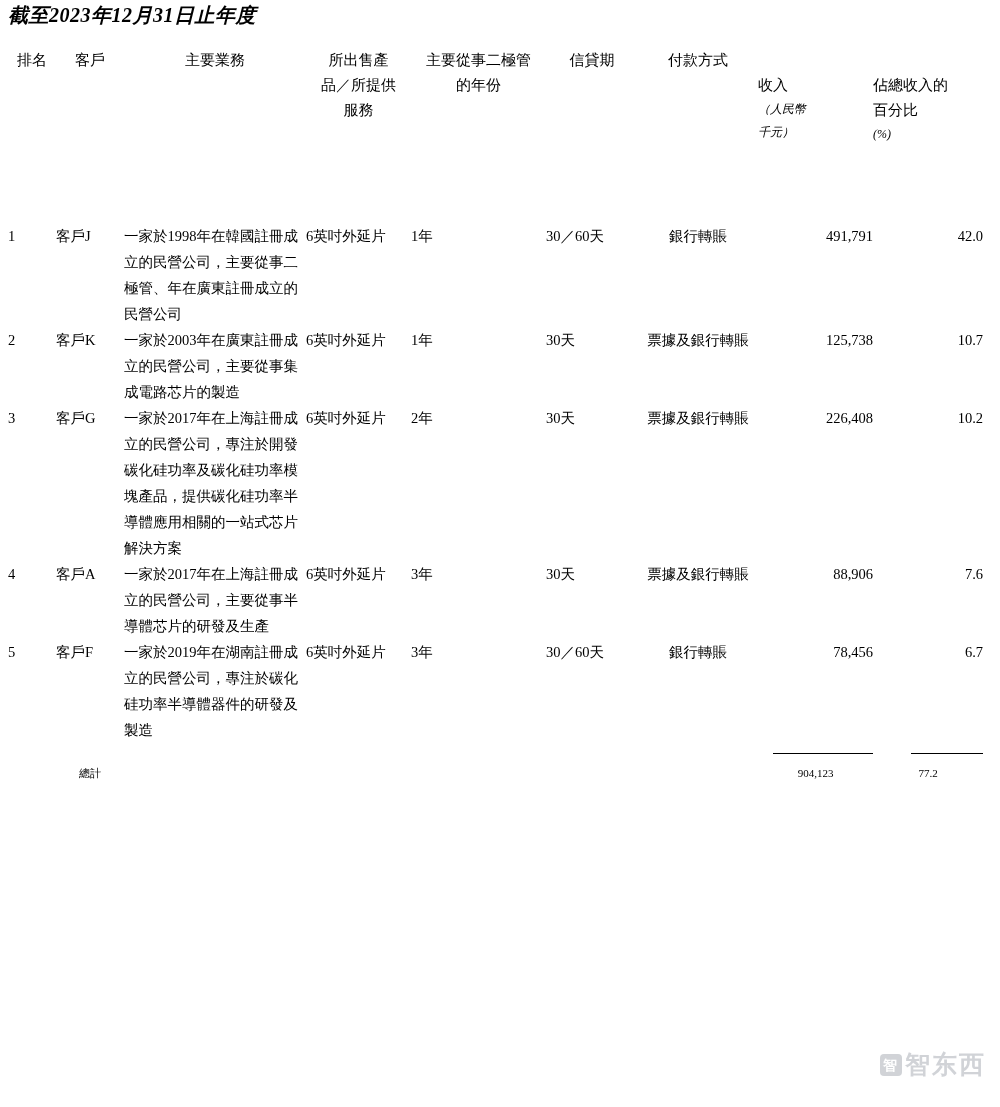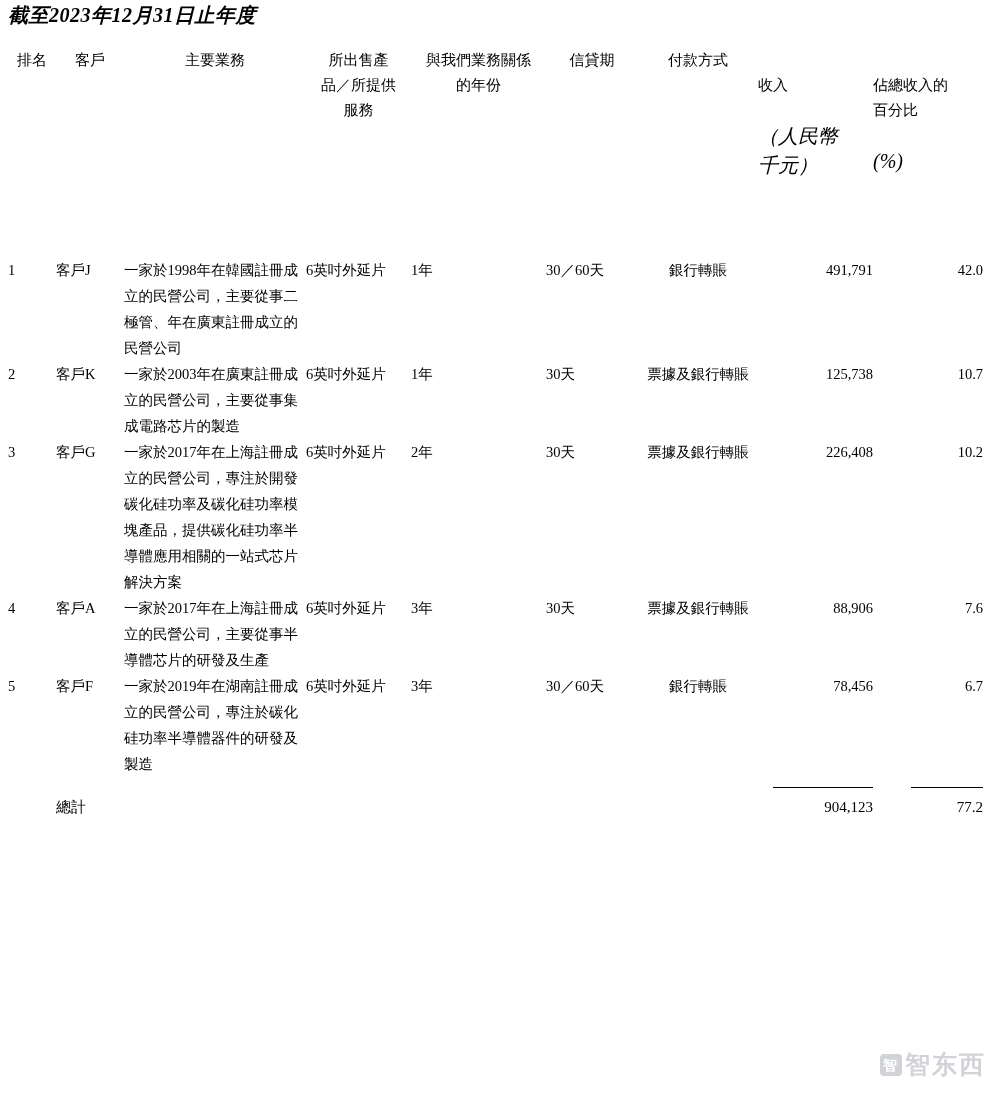--- a/index.html
+++ b/index.html
@@ -160,7 +160,7 @@
         <th class="hdr-cell hdr-prod">所出售產
 品／所提供
 服務</th>
-        <th class="hdr-cell hdr-years">與我們業務關係
+        <th class="hdr-cell hdr-years">主要從事二極管
 的年份</th>
         <th class="hdr-cell hdr-credit">信貸期</th>
         <th class="hdr-cell hdr-pay">付款方式</th>

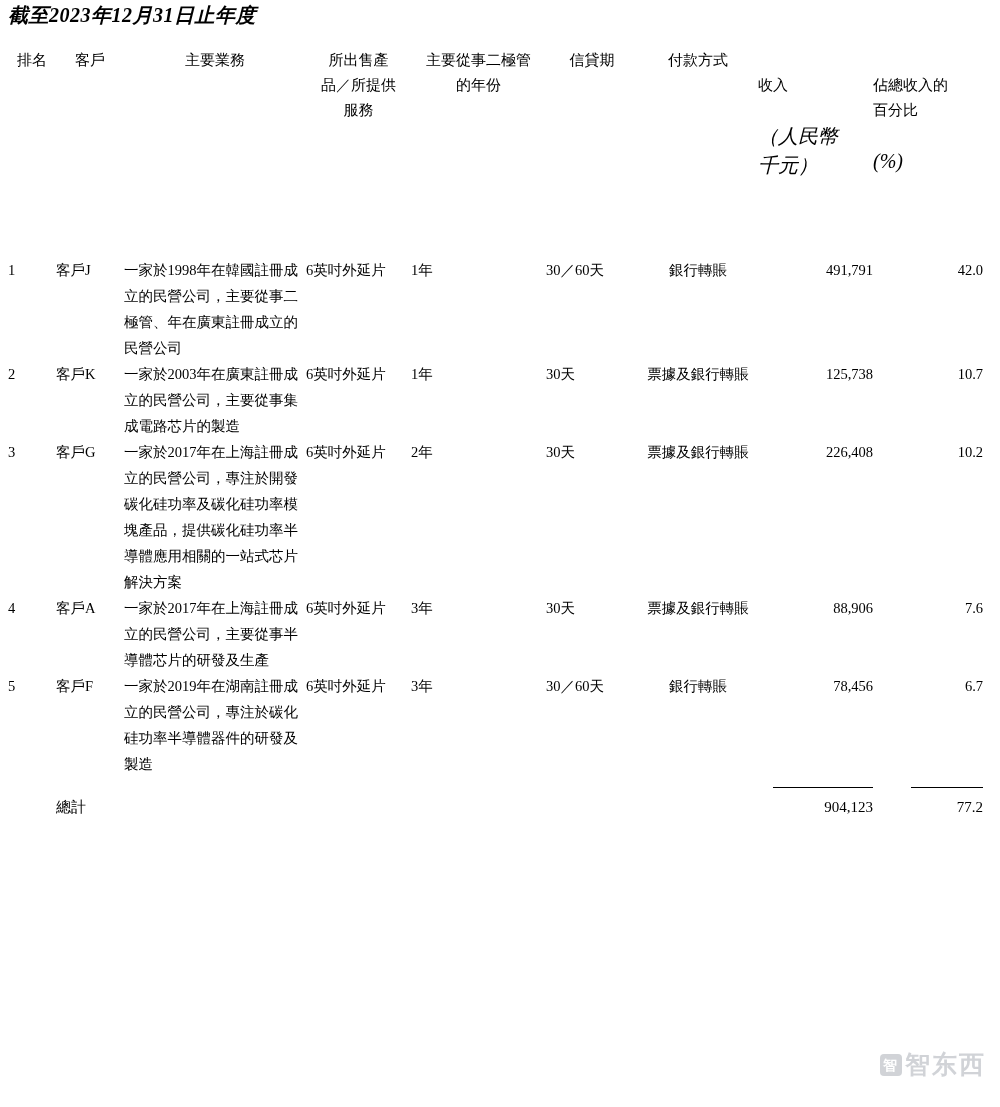--- a/index.html
+++ b/index.html
@@ -74,9 +74,8 @@
   .hdr-sub {
     display: block;
     font-style: italic;
-    font-size: 20px;
-    line-height: 29px;
-    margin-top: 24px;
+    font-size: 12px;
+    line-height: 23px;
   }
   .spacer-row td { height: 52px; }
 

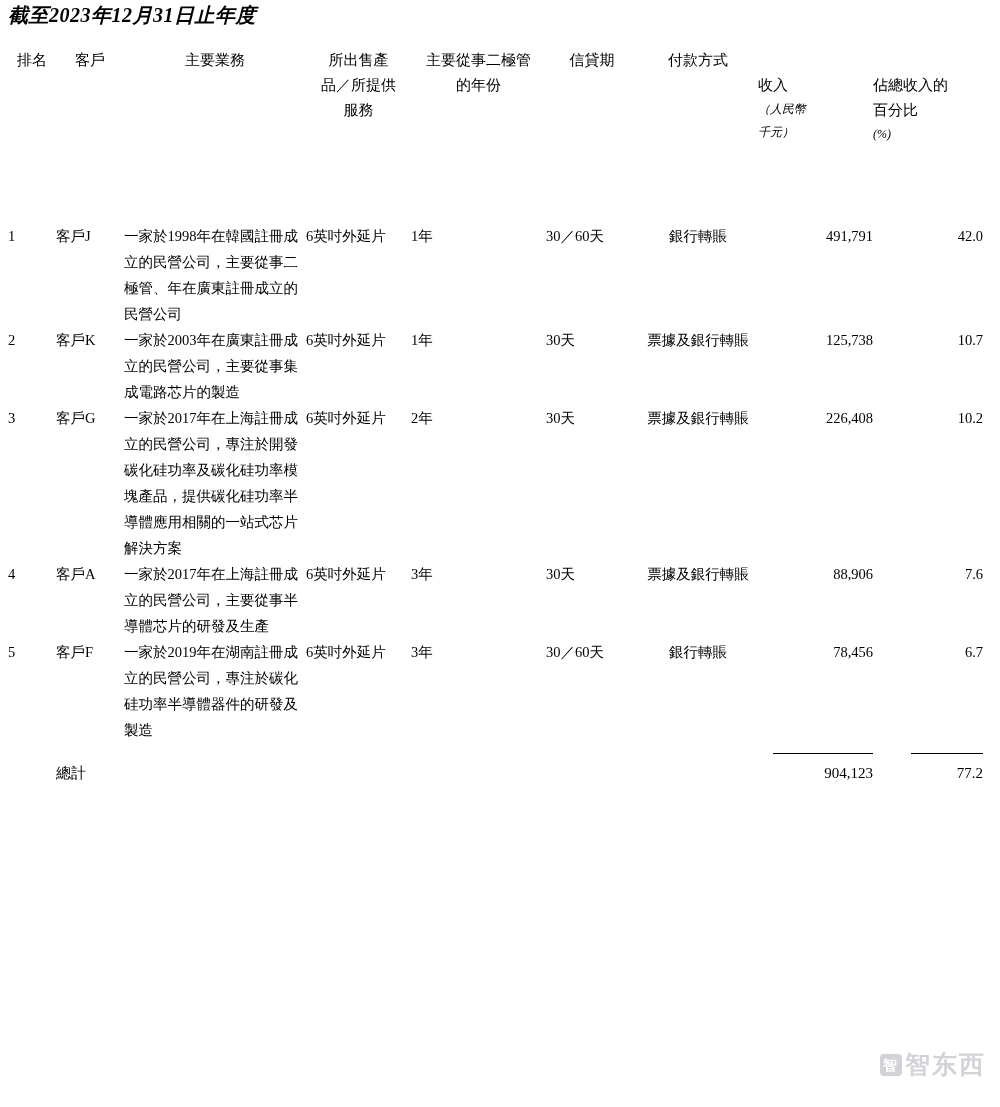--- a/index.html
+++ b/index.html
@@ -92,8 +92,9 @@
 
   .total-row td {
     padding-top: 10px;
-    font-size: 15px;
+    font-size: 11px;
     line-height: 24px;
+    text-align: center;
   }
   .total-label { padding-left: 0; }
 

